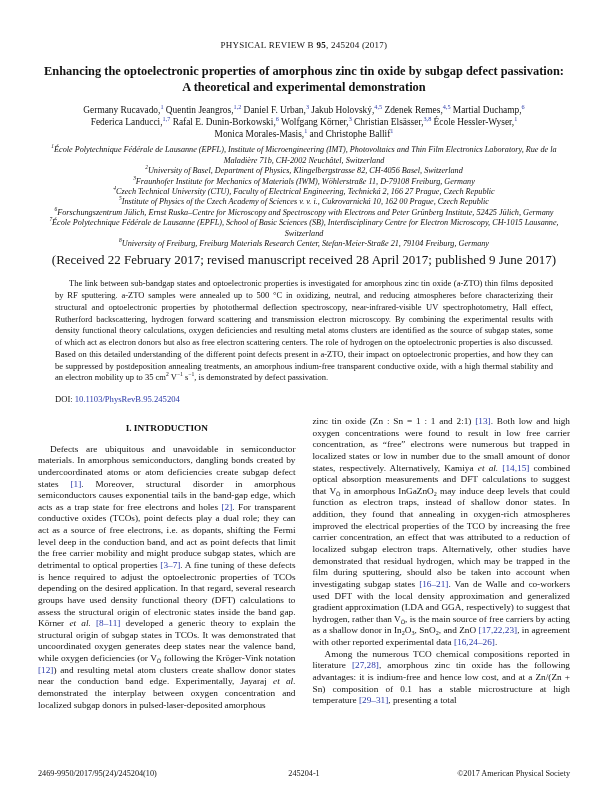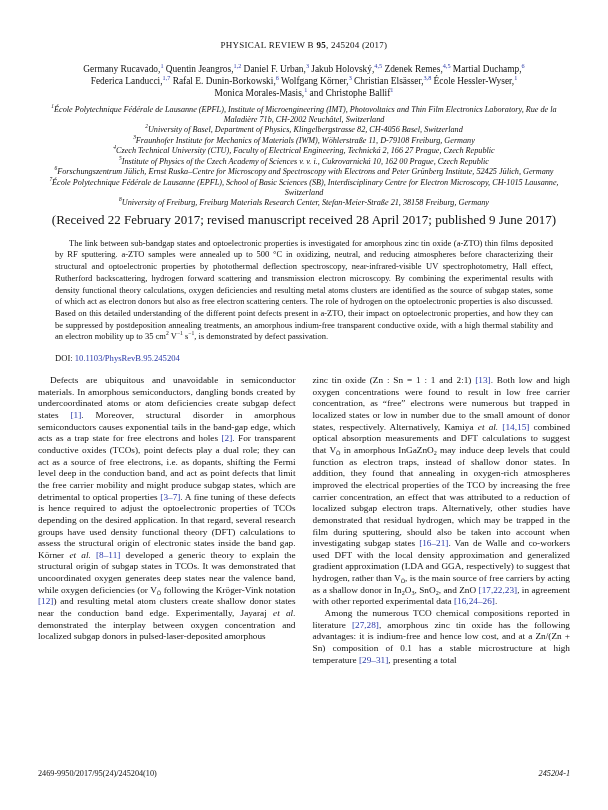--- a/index.html
+++ b/index.html
@@ -39,6 +39,10 @@
 
   <div class="journal-header"><span>PHYSICAL REVIEW B </span><span class="rich-bold">95</span><span>, 245204 (2017)</span></div>
 
+  <div class="paper-title">
+    <div>Enhancing the optoelectronic properties of amorphous zinc tin oxide by subgap defect passivation:</div>
+    <div>A theoretical and experimental demonstration</div>
+  </div>
 
   <div class="authors">
     <div><span>Germany Rucavado,</span><sup class="rich-link">1</sup><span> Quentin Jeangros,</span><sup class="rich-link">1,2</sup><span> Daniel F. Urban,</span><sup class="rich-link">3</sup><span> Jakub Holovský,</span><sup class="rich-link">4,5</sup><span> Zdenek Remes,</span><sup class="rich-link">4,5</sup><span> Martial Duchamp,</span><sup class="rich-link">6</sup></div>

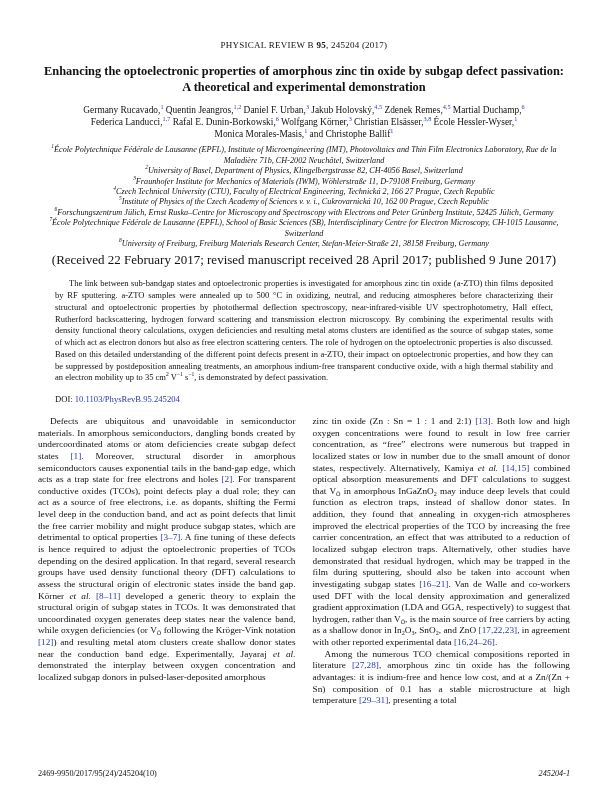--- a/index.html
+++ b/index.html
@@ -58,7 +58,7 @@
     <div class="affiliation"><sup>5</sup><span>Institute of Physics of the Czech Academy of Sciences v. v. i., Cukrovarnická 10, 162 00 Prague, Czech Republic</span></div>
     <div class="affiliation"><sup>6</sup><span>Forschungszentrum Jülich, Ernst Ruska–Centre for Microscopy and Spectroscopy with Electrons and Peter Grünberg Institute, 52425 Jülich, Germany</span></div>
     <div class="affiliation"><sup>7</sup><span>École Polytechnique Fédérale de Lausanne (EPFL), School of Basic Sciences (SB), Interdisciplinary Centre for Electron Microscopy, CH-1015 Lausanne, Switzerland</span></div>
-    <div class="affiliation"><sup>8</sup><span>University of Freiburg, Freiburg Materials Research Center, Stefan-Meier-Straße 21, 38158 Freiburg, Germany</span></div>
+    <div class="affiliation"><sup>8</sup><span>University of Freiburg, Freiburg Materials Research Center, Stefan-Meier-Straße 21, 79104 Freiburg, Germany</span></div>
   </div>
 
   <div class="received">(Received 22 February 2017; revised manuscript received 28 April 2017; published 9 June 2017)</div>

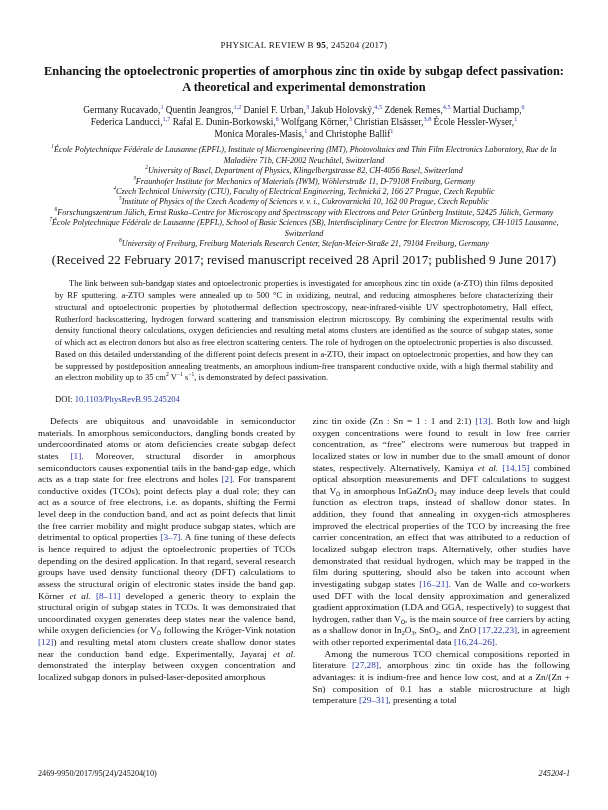--- a/index.html
+++ b/index.html
@@ -69,6 +69,7 @@
 
   <div class="columns">
     <div class="col">
+      <div class="section-heading">I. INTRODUCTION</div>
       <p class="par"><span>Defects are ubiquitous and unavoidable in semiconductor materials. In amorphous semiconductors, dangling bonds created by undercoordinated atoms or atom deficiencies create subgap defect states </span><span class="rich-link">[1]</span><span>. Moreover, structural disorder in amorphous semiconductors causes exponential tails in the band-gap edge, which acts as a trap state for free electrons and holes </span><span class="rich-link">[2]</span><span>. For transparent conductive oxides (TCOs), point defects play a dual role; they can act as a source of free electrons, i.e. as dopants, shifting the Fermi level deep in the conduction band, and act as point defects that limit the free carrier mobility and might produce subgap states, which are detrimental to optical properties </span><span class="rich-link">[3–7]</span><span>. A fine tuning of these defects is hence required to adjust the optoelectronic properties of TCOs depending on the desired application. In that regard, several research groups have used density functional theory (DFT) calculations to assess the structural origin of electronic states inside the band gap. Körner </span><span class="rich-italic">et al.</span><span> </span><span class="rich-link">[8–11]</span><span> developed a generic theory to explain the structural origin of subgap states in TCOs. It was demonstrated that uncoordinated oxygen generates deep states near the valence band, while oxygen deficiencies (or V</span><sub>Ö</sub><span> following the Kröger-Vink notation </span><span class="rich-link">[12]</span><span>) and resulting metal atom clusters create shallow donor states near the conduction band edge. Experimentally, Jayaraj </span><span class="rich-italic">et al.</span><span> demonstrated the interplay between oxygen concentration and localized subgap donors in pulsed-laser-deposited amorphous</span></p>
     </div>
     <div class="col">

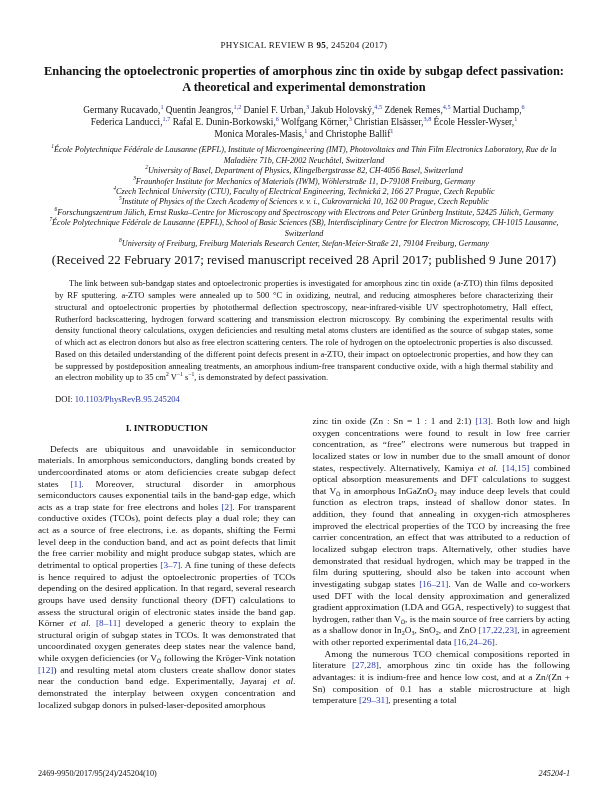--- a/index.html
+++ b/index.html
@@ -29,7 +29,7 @@
   sub{vertical-align:-0.25em;}
   .footer{position:absolute;left:38px;right:38px;top:769px;display:flex;align-items:baseline;font-size:8.2px;gap:45px;}
   .footer .f-left{flex:1;text-align:left;}
-  .footer .f-center{flex:0 0 auto;text-align:left;font-style:italic;}
+  .footer .f-center{flex:0 0 auto;text-align:left;}
   .footer .f-right{flex:1;text-align:right;}
 </style>
 </head>

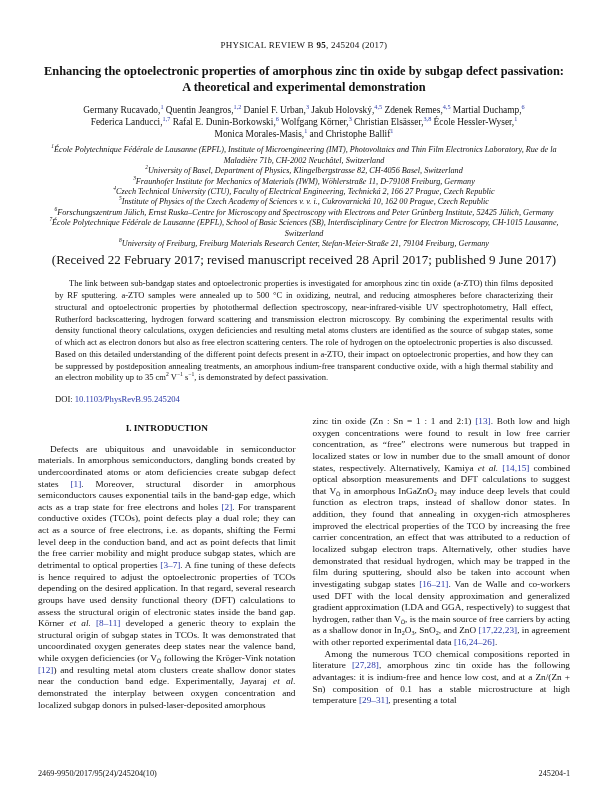--- a/index.html
+++ b/index.html
@@ -83,6 +83,7 @@
 <div class="footer">
   <span class="f-left">2469-9950/2017/95(24)/245204(10)</span>
   <span class="f-center">245204-1</span>
+  <span class="f-right">©2017 American Physical Society</span>
 </div>
 
 </body></html>

